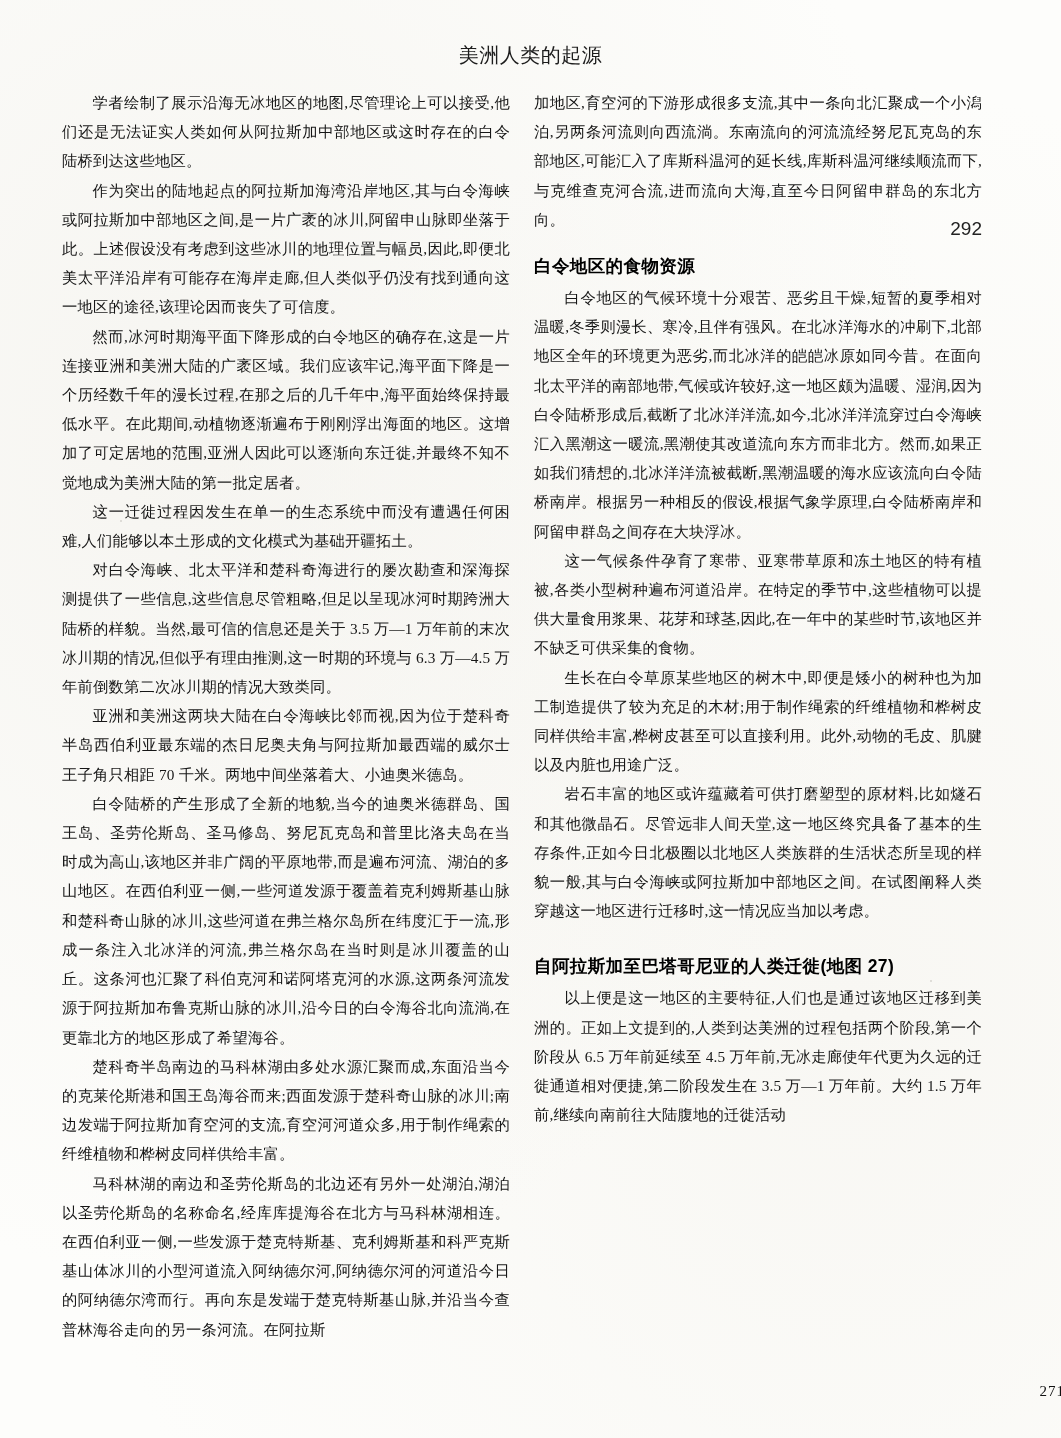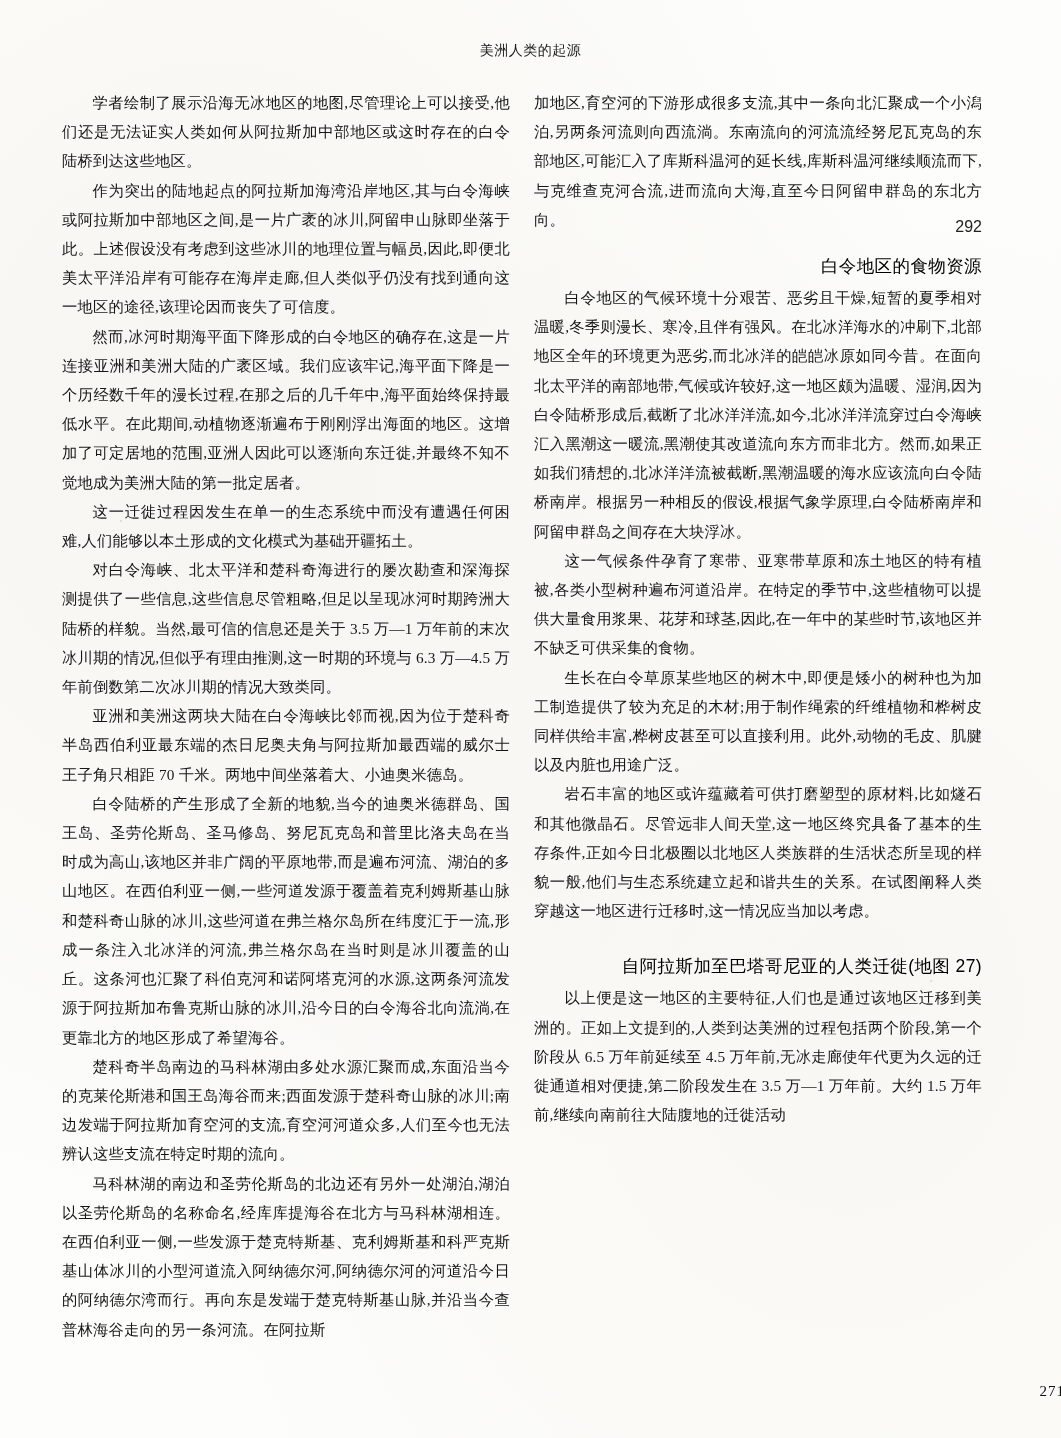--- a/index.html
+++ b/index.html
@@ -31,7 +31,7 @@
     left: 0;
     width: 100%;
     text-align: center;
-    font-size: 14px;
+    font-size: 20px;
     color: #1c1c1c;
     letter-spacing: 0.5px;
   }

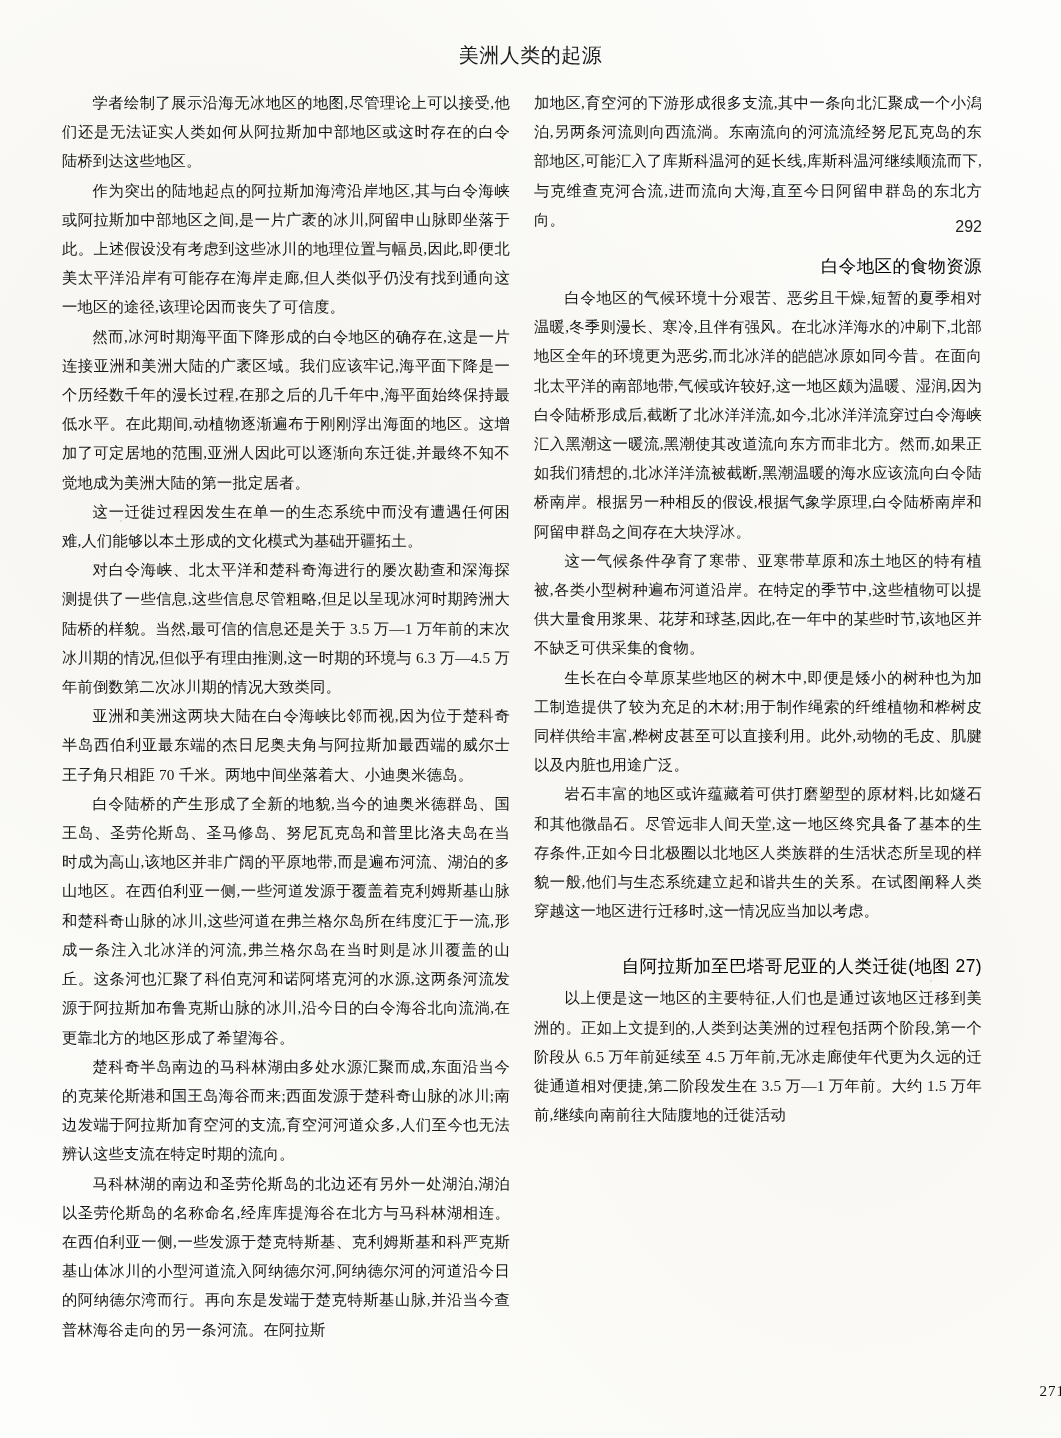--- a/index.html
+++ b/index.html
@@ -78,7 +78,7 @@
     position: absolute;
     right: 0;
     top: 130px;
-    font-size: 16px;
+    font-size: 19px;
     color: #222;
     font-family: "Liberation Sans", sans-serif;
   }

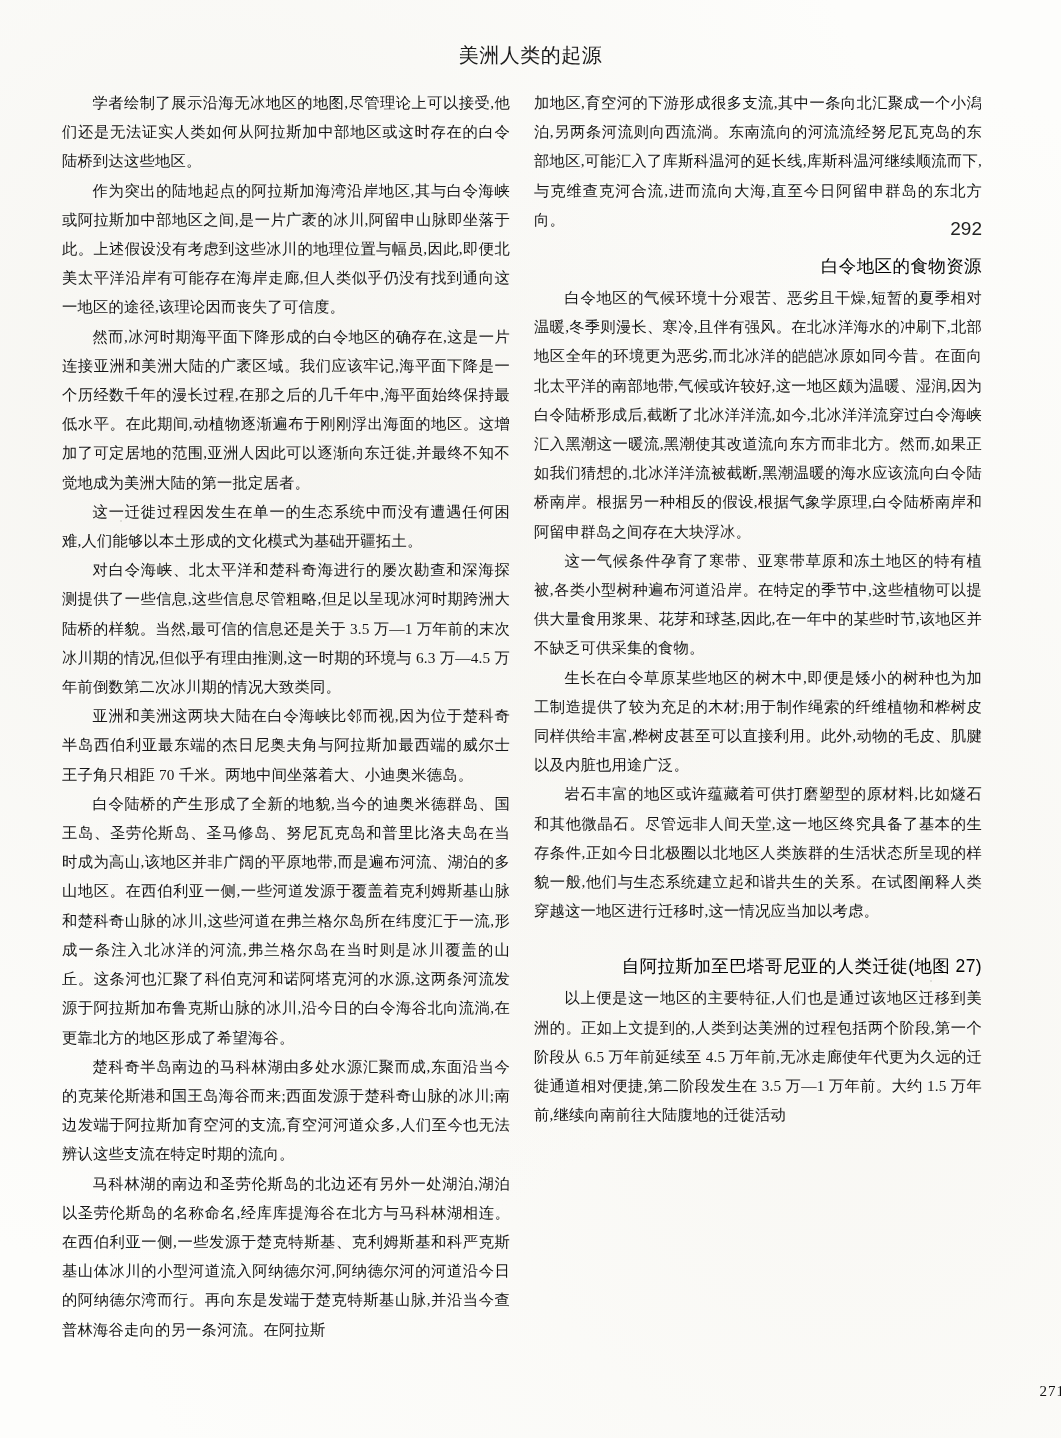--- a/index.html
+++ b/index.html
@@ -65,11 +65,10 @@
     margin: 17px 0 2px 0;
     font-size: 17.5px;
     line-height: 30px;
-    font-weight: normal;
+    font-weight: bold;
     color: #000;
     letter-spacing: 0.4px;
     font-family: "Liberation Sans", sans-serif;
-    text-align: right;
   }
   h2.gap-top {
     margin-top: 26px;

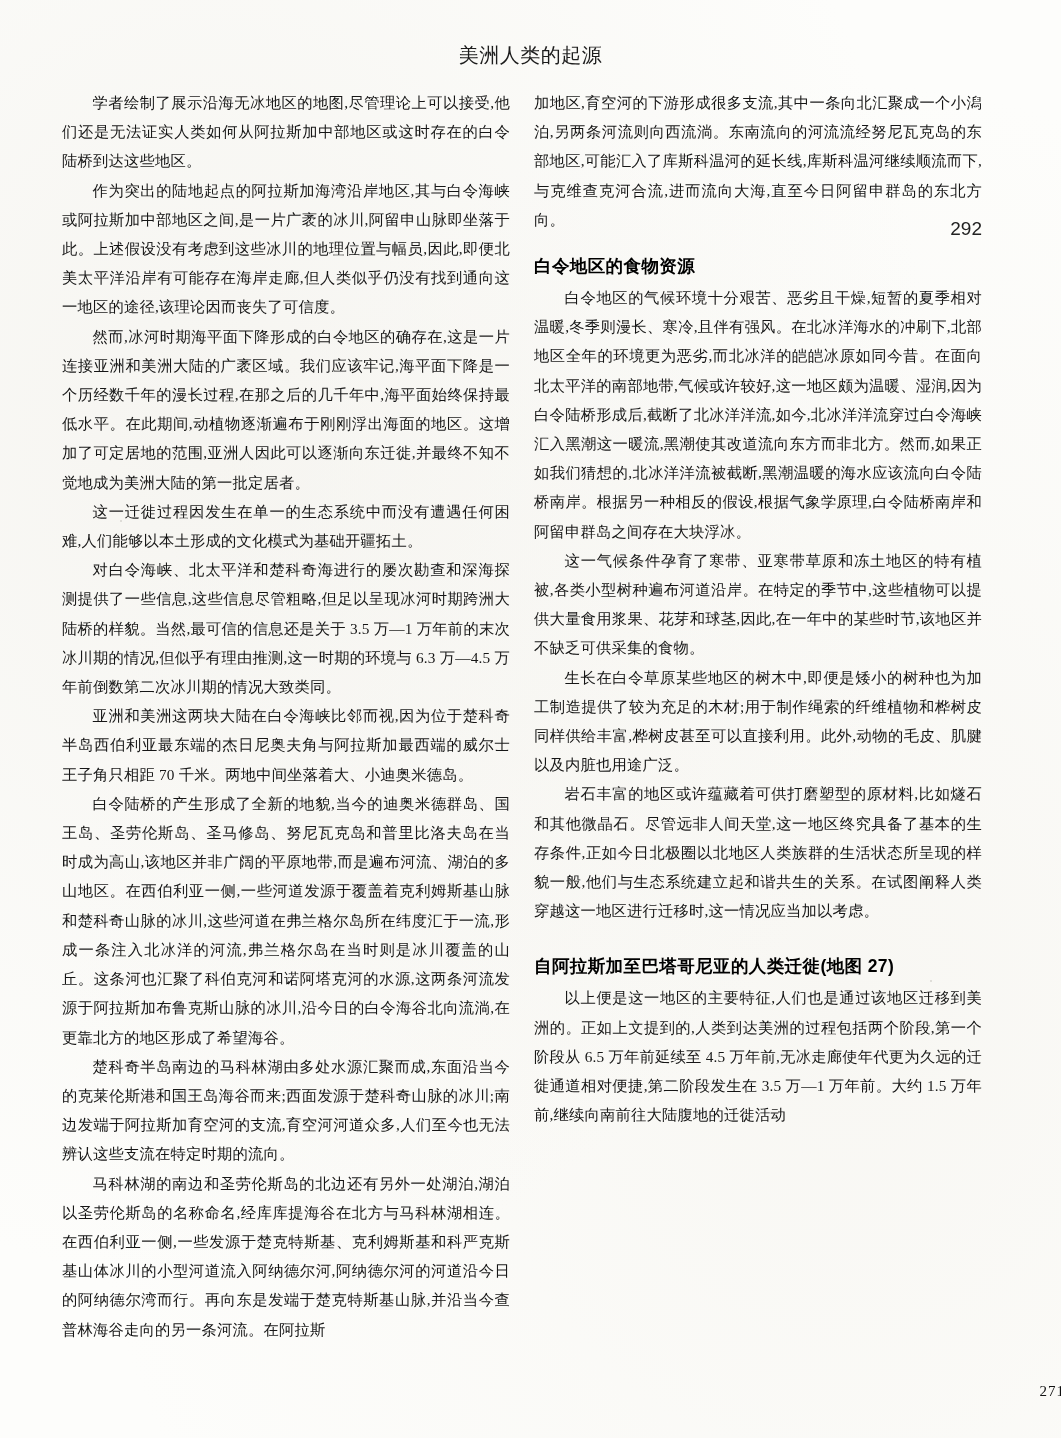--- a/index.html
+++ b/index.html
@@ -129,7 +129,7 @@
         <p>白令地区的气候环境十分艰苦、恶劣且干燥,短暂的夏季相对温暖,冬季则漫长、寒冷,且伴有强风。在北冰洋海水的冲刷下,北部地区全年的环境更为恶劣,而北冰洋的皑皑冰原如同今昔。在面向北太平洋的南部地带,气候或许较好,这一地区颇为温暖、湿润,因为白令陆桥形成后,截断了北冰洋洋流,如今,北冰洋洋流穿过白令海峡汇入黑潮这一暖流,黑潮使其改道流向东方而非北方。然而,如果正如我们猜想的,北冰洋洋流被截断,黑潮温暖的海水应该流向白令陆桥南岸。根据另一种相反的假设,根据气象学原理,白令陆桥南岸和阿留申群岛之间存在大块浮冰。</p>
         <p>这一气候条件孕育了寒带、亚寒带草原和冻土地区的特有植被,各类小型树种遍布河道沿岸。在特定的季节中,这些植物可以提供大量食用浆果、花芽和球茎,因此,在一年中的某些时节,该地区并不缺乏可供采集的食物。</p>
         <p>生长在白令草原某些地区的树木中,即便是矮小的树种也为加工制造提供了较为充足的木材;用于制作绳索的纤维植物和桦树皮同样供给丰富,桦树皮甚至可以直接利用。此外,动物的毛皮、肌腱以及内脏也用途广泛。</p>
-        <p>岩石丰富的地区或许蕴藏着可供打磨塑型的原材料,比如燧石和其他微晶石。尽管远非人间天堂,这一地区终究具备了基本的生存条件,正如今日北极圈以北地区人类族群的生活状态所呈现的样貌一般,他们与生态系统建立起和谐共生的关系。在试图阐释人类穿越这一地区进行迁移时,这一情况应当加以考虑。</p>
+        <p>岩石丰富的地区或许蕴藏着可供打磨塑型的原材料,比如燧石和其他微晶石。尽管远非人间天堂,这一地区终究具备了基本的生存条件,正如今日北极圈以北地区人类族群的生活状态所呈现的样貌一般,其与白令海峡或阿拉斯加中部地区之间。在试图阐释人类穿越这一地区进行迁移时,这一情况应当加以考虑。</p>
 
         <h2 class="gap-top">自阿拉斯加至巴塔哥尼亚的人类迁徙(地图 27)</h2>
         <p>以上便是这一地区的主要特征,人们也是通过该地区迁移到美洲的。正如上文提到的,人类到达美洲的过程包括两个阶段,第一个阶段从 6.5 万年前延续至 4.5 万年前,无冰走廊使年代更为久远的迁徙通道相对便捷,第二阶段发生在 3.5 万—1 万年前。大约 1.5 万年前,继续向南前往大陆腹地的迁徙活动</p>

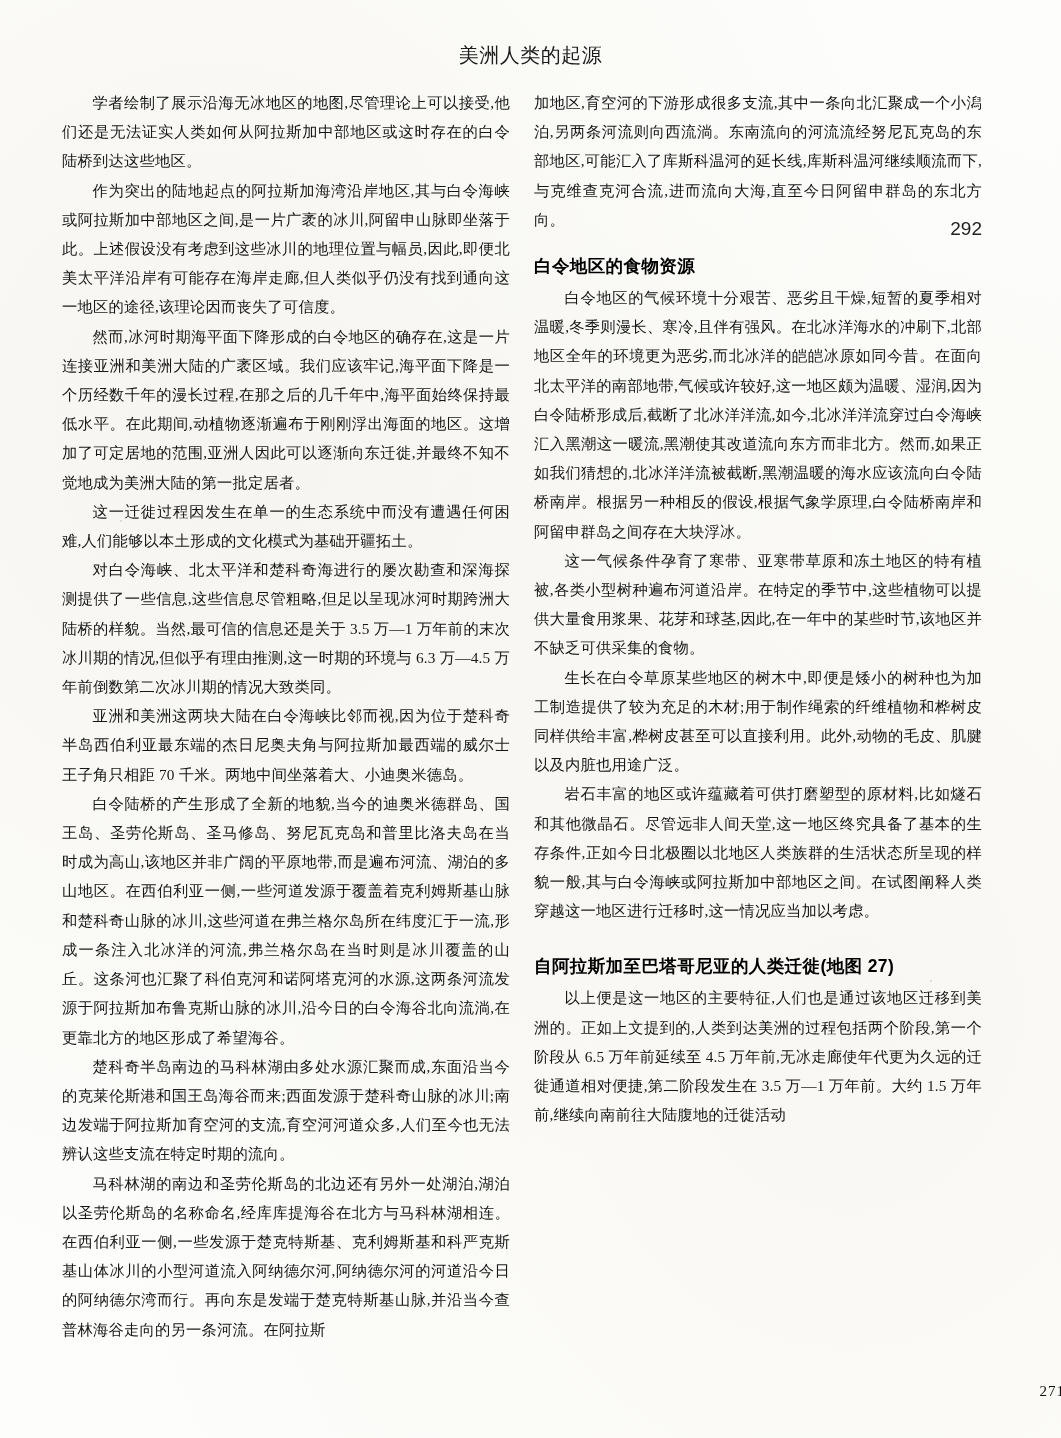--- a/index.html
+++ b/index.html
@@ -117,7 +117,7 @@
         <p>对白令海峡、北太平洋和楚科奇海进行的屡次勘查和深海探测提供了一些信息,这些信息尽管粗略,但足以呈现冰河时期跨洲大陆桥的样貌。当然,最可信的信息还是关于 3.5 万—1 万年前的末次冰川期的情况,但似乎有理由推测,这一时期的环境与 6.3 万—4.5 万年前倒数第二次冰川期的情况大致类同。</p>
         <p>亚洲和美洲这两块大陆在白令海峡比邻而视,因为位于楚科奇半岛西伯利亚最东端的杰日尼奥夫角与阿拉斯加最西端的威尔士王子角只相距 70 千米。两地中间坐落着大、小迪奥米德岛。</p>
         <p>白令陆桥的产生形成了全新的地貌,当今的迪奥米德群岛、国王岛、圣劳伦斯岛、圣马修岛、努尼瓦克岛和普里比洛夫岛在当时成为高山,该地区并非广阔的平原地带,而是遍布河流、湖泊的多山地区。在西伯利亚一侧,一些河道发源于覆盖着克利姆斯基山脉和楚科奇山脉的冰川,这些河道在弗兰格尔岛所在纬度汇于一流,形成一条注入北冰洋的河流,弗兰格尔岛在当时则是冰川覆盖的山丘。这条河也汇聚了科伯克河和诺阿塔克河的水源,这两条河流发源于阿拉斯加布鲁克斯山脉的冰川,沿今日的白令海谷北向流淌,在更靠北方的地区形成了希望海谷。</p>
-        <p>楚科奇半岛南边的马科林湖由多处水源汇聚而成,东面沿当今的克莱伦斯港和国王岛海谷而来;西面发源于楚科奇山脉的冰川;南边发端于阿拉斯加育空河的支流,育空河河道众多,人们至今也无法辨认这些支流在特定时期的流向。</p>
+        <p>楚科奇半岛南边的马科林湖由多处水源汇聚而成,东面沿当今的克莱伦斯港和国王岛海谷而来;西面发源于楚科奇山脉的冰川;南边发端于阿拉斯加育空河的支流,育空河河道众多,用于制作绳索的纤维植物和桦树皮同样供给丰富。</p>
         <p>马科林湖的南边和圣劳伦斯岛的北边还有另外一处湖泊,湖泊以圣劳伦斯岛的名称命名,经库库提海谷在北方与马科林湖相连。在西伯利亚一侧,一些发源于楚克特斯基、克利姆斯基和科严克斯基山体冰川的小型河道流入阿纳德尔河,阿纳德尔河的河道沿今日的阿纳德尔湾而行。再向东是发端于楚克特斯基山脉,并沿当今查普林海谷走向的另一条河流。在阿拉斯</p>
       </div>
 

